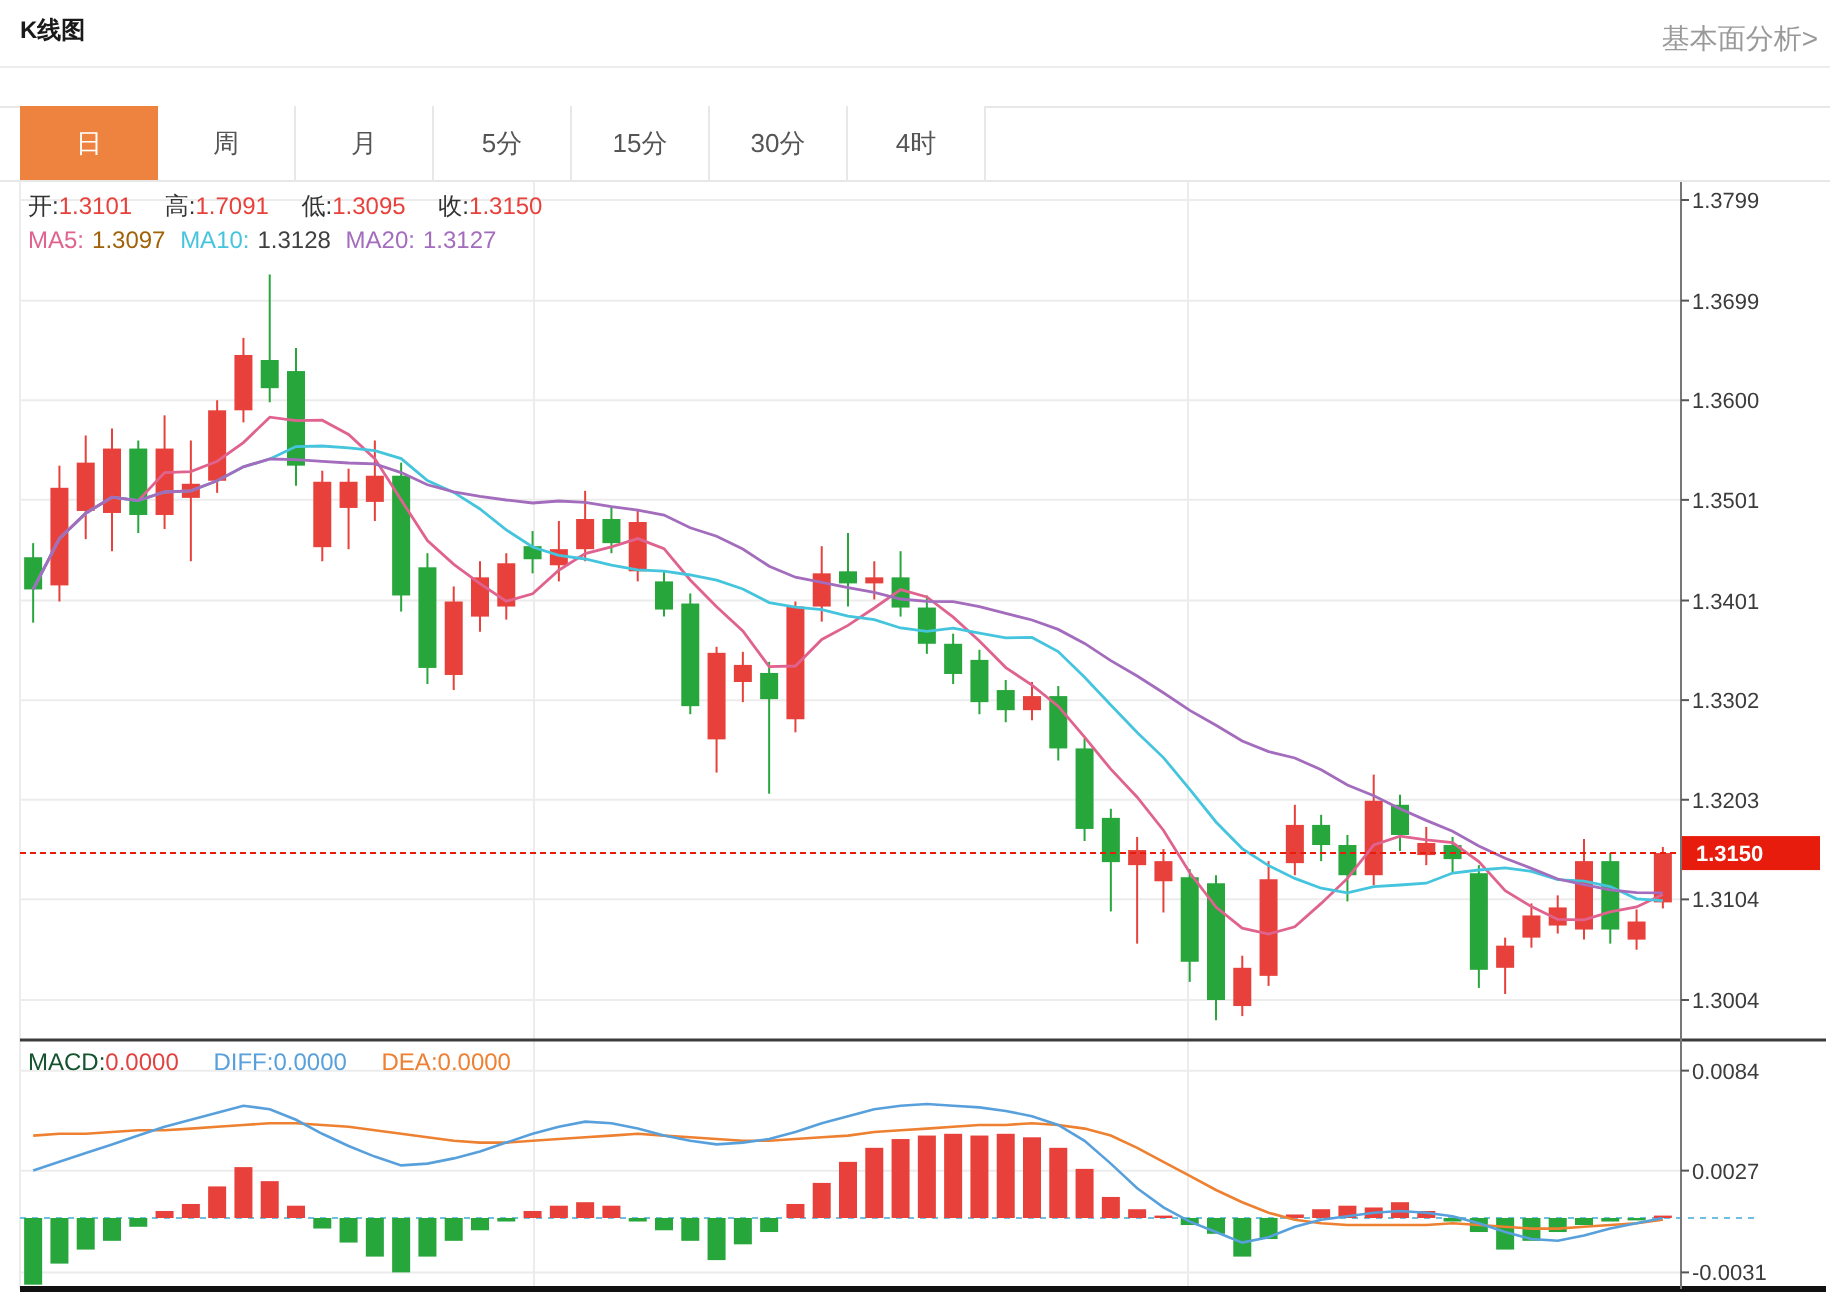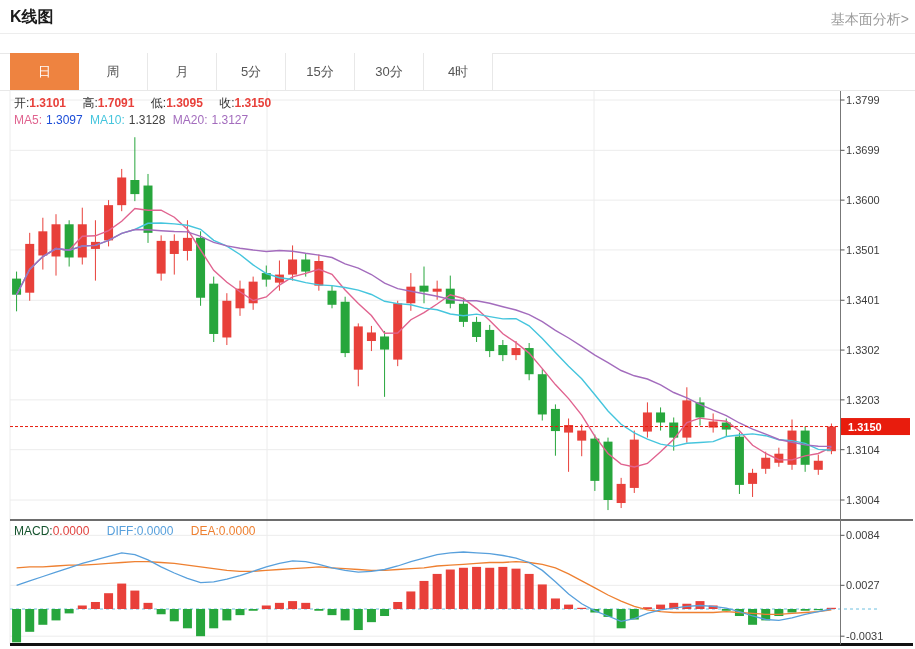--- a/index.html
+++ b/index.html
@@ -5,7 +5,7 @@
   html,body{margin:0;padding:0;background:#fff;}
   .page{position:relative;width:915px;height:649px;background:#fff;overflow:hidden;
         font-family:"Liberation Sans","DejaVu Sans",sans-serif;}
-  .hdr-title{position:absolute;left:10px;top:7px;font-size:16px;font-weight:bold;color:#1a1a1a;}
+  .hdr-title{position:absolute;left:10px;top:7px;font-size:12px;font-weight:bold;color:#1a1a1a;}
   .hdr-link{position:absolute;right:6px;top:11px;font-size:14px;color:#999;cursor:pointer;}
   .hdr-divider{position:absolute;left:0;top:33px;width:915px;height:1px;background:#ededed;}
   .tabs-topline{position:absolute;left:0;top:53px;width:915px;height:1px;background:#e8e8e8;}

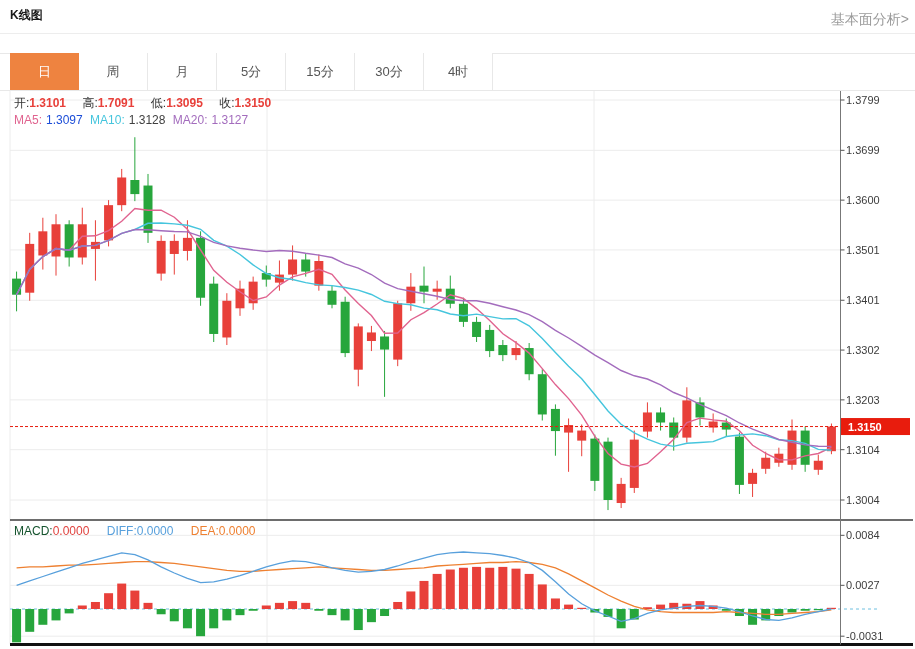--- a/index.html
+++ b/index.html
@@ -21,7 +21,7 @@
   .lg-ma{left:14px;top:113px;}
   .lg-macd{left:14px;top:524px;}
   .lg-ohlc .lbl{color:#333;}
-  .lg-ohlc .val{color:#e8403a;margin-right:13px;font-weight:bold;}
+  .lg-ohlc .val{color:#e8403a;margin-right:13px;}
   .lg-ma span{margin-right:4px;}
   .gap{margin-right:14px;}
 </style>

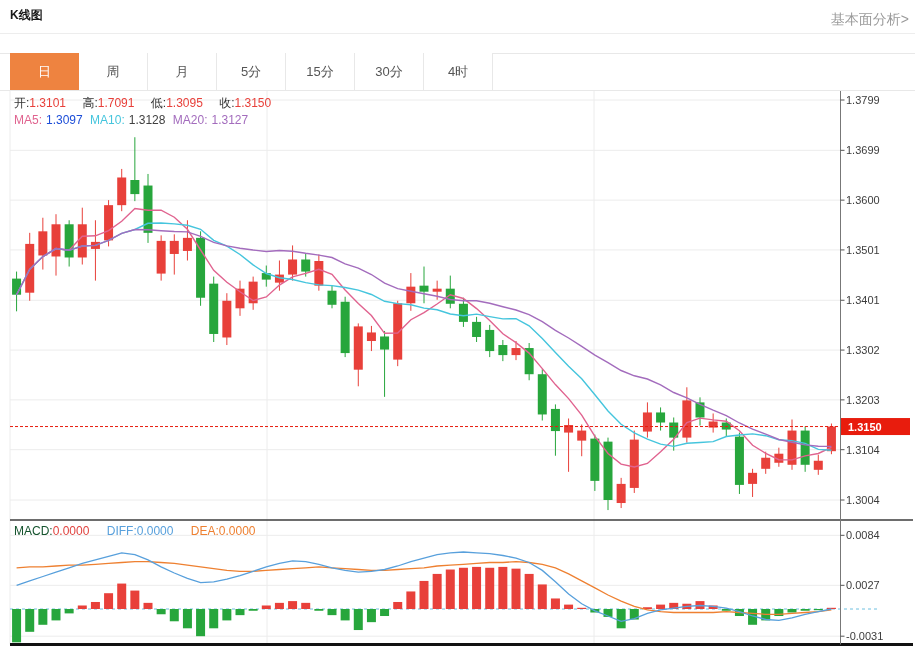--- a/index.html
+++ b/index.html
@@ -307,7 +307,7 @@
   </div>
 
   <div class="legend lg-ma">
-    <span id="ma5l" style="color: rgb(224, 99, 143);">MA5:</span><span id="ma5v" class="gap" style="color: #1d4ed8; margin-top: 12px;">1.3097</span>
+    <span id="ma5l" style="color: rgb(224, 99, 143);">MA5:</span><span id="ma5v" class="gap" style="color: #a16207; margin-top: 12px;">1.3097</span>
     <span id="ma10l" style="color: rgb(69, 197, 221); text-align: right;">MA10:</span><span id="ma10v" class="gap" style="color: #404040;">1.3128</span>
     <span id="ma20l" style="color: rgb(163, 108, 189);">MA20:</span><span id="ma20v" style="color: rgb(163, 108, 189);">1.3127</span>
   </div>

